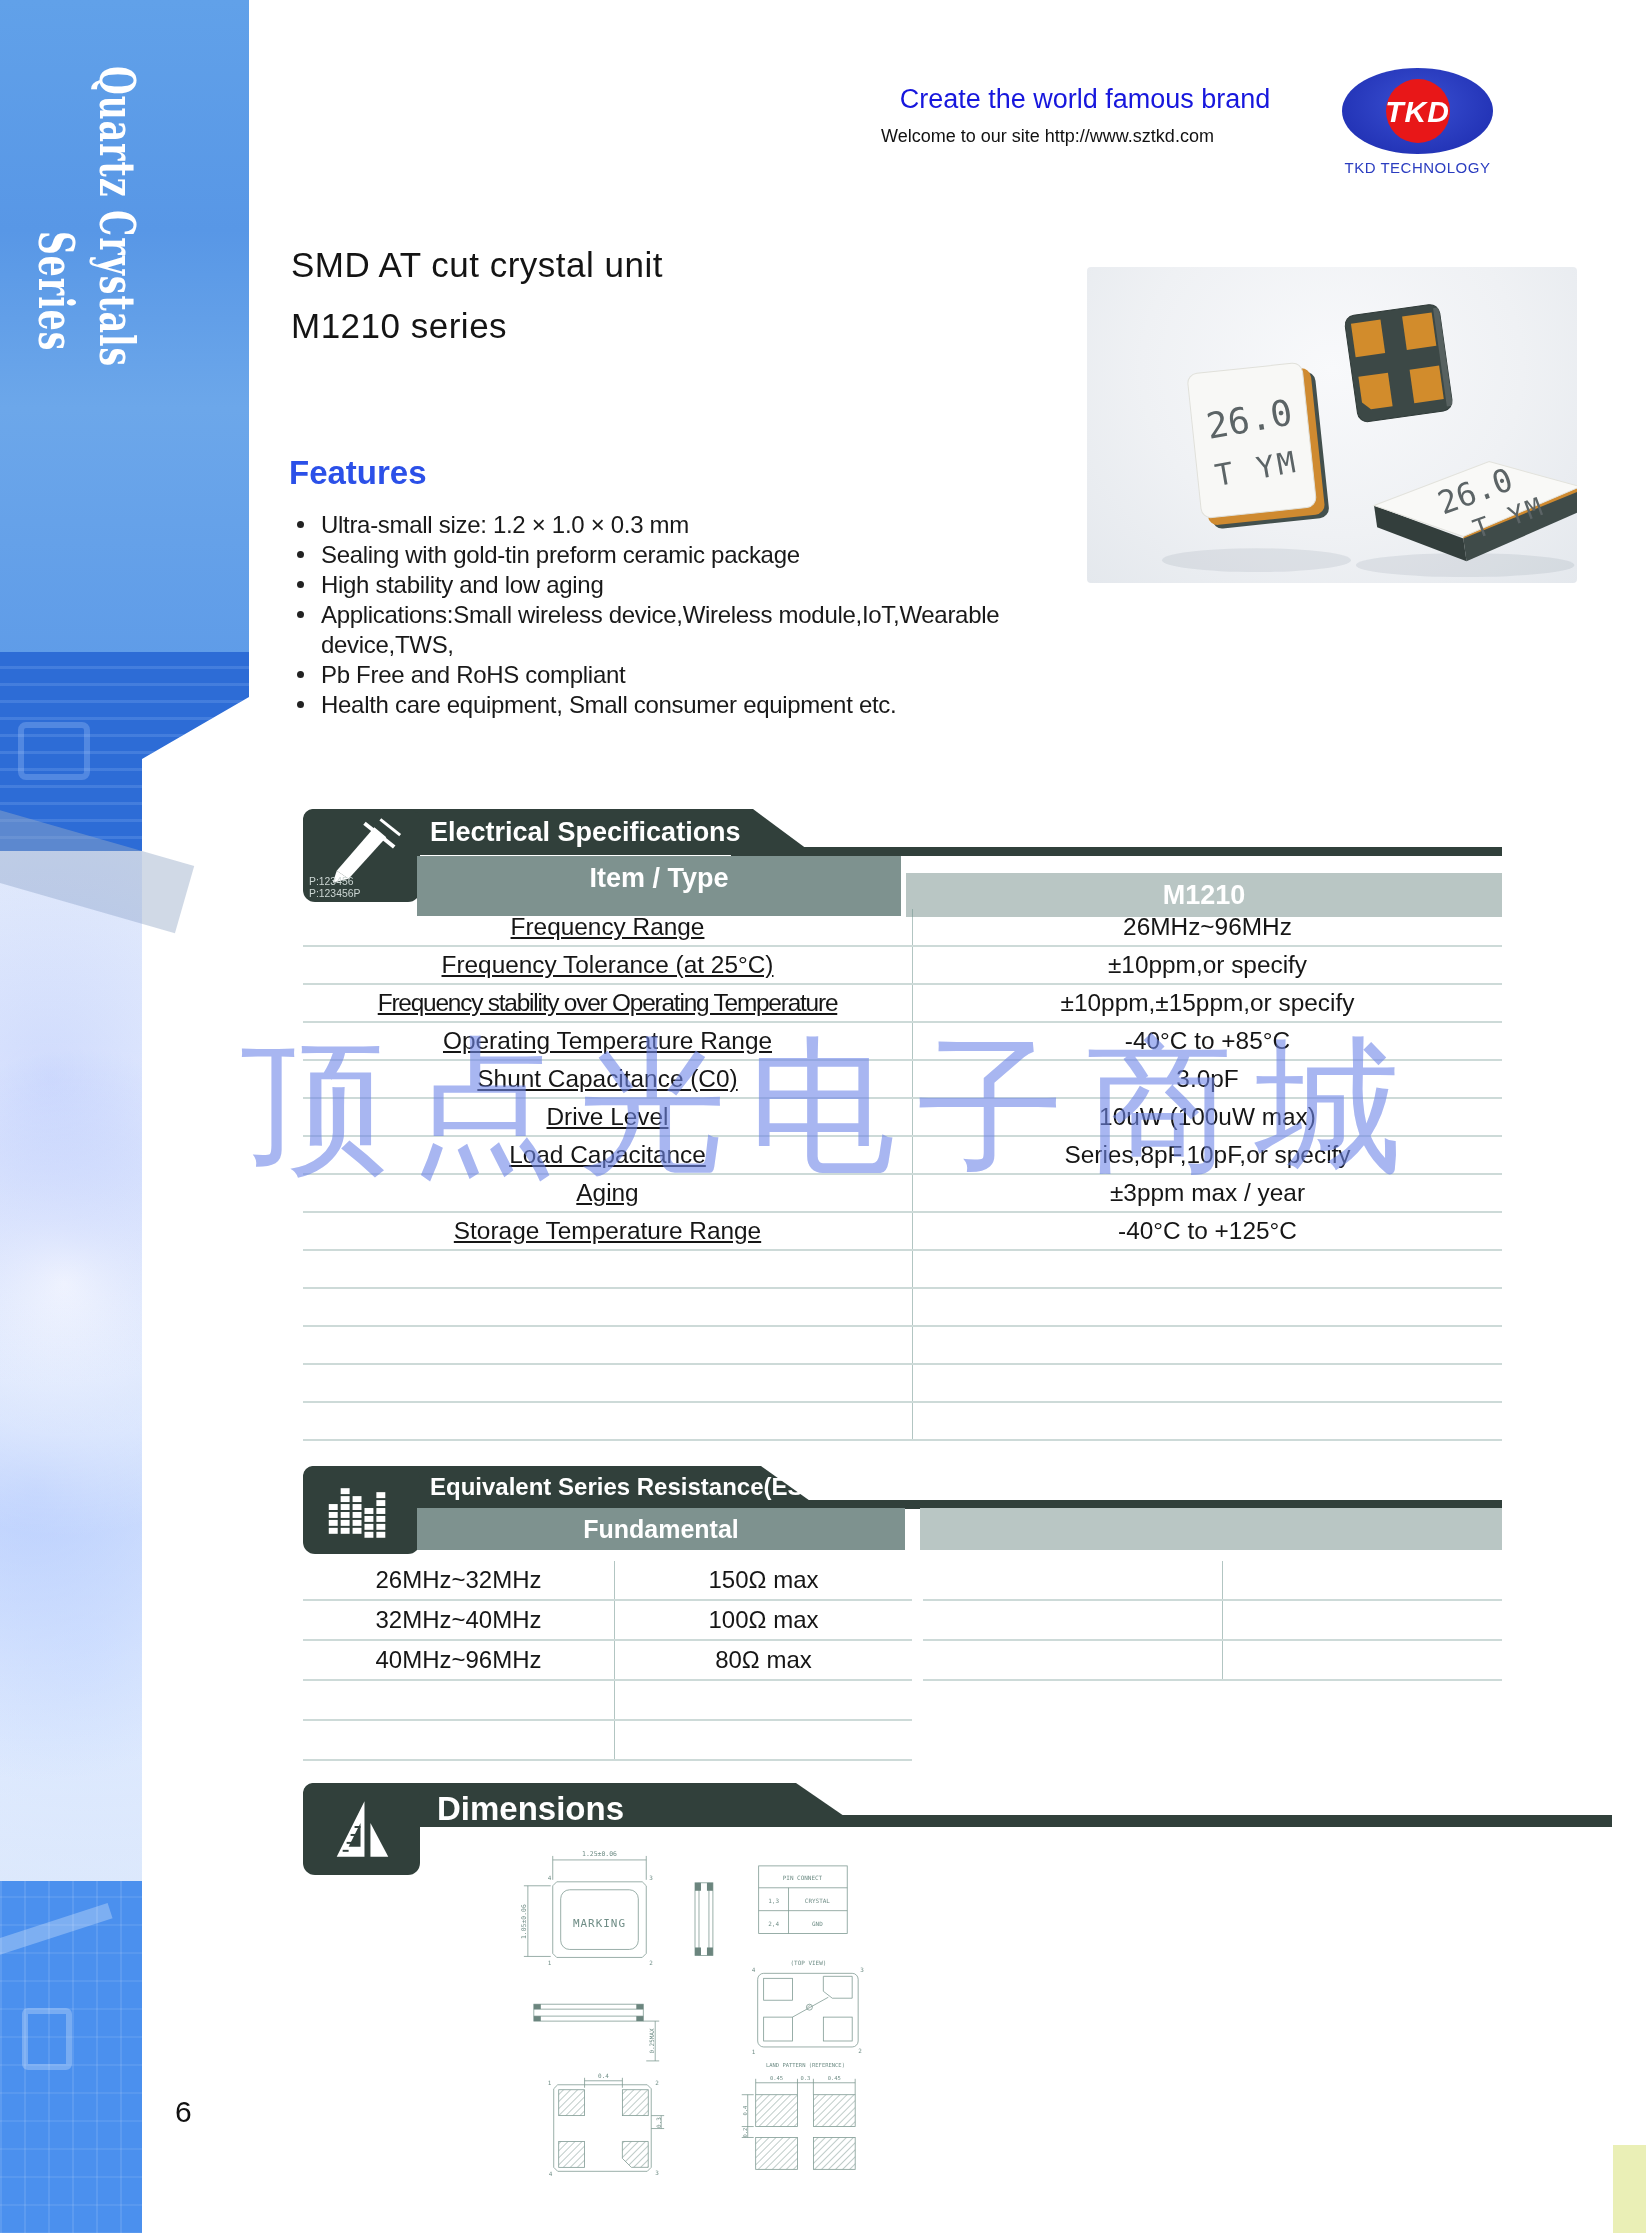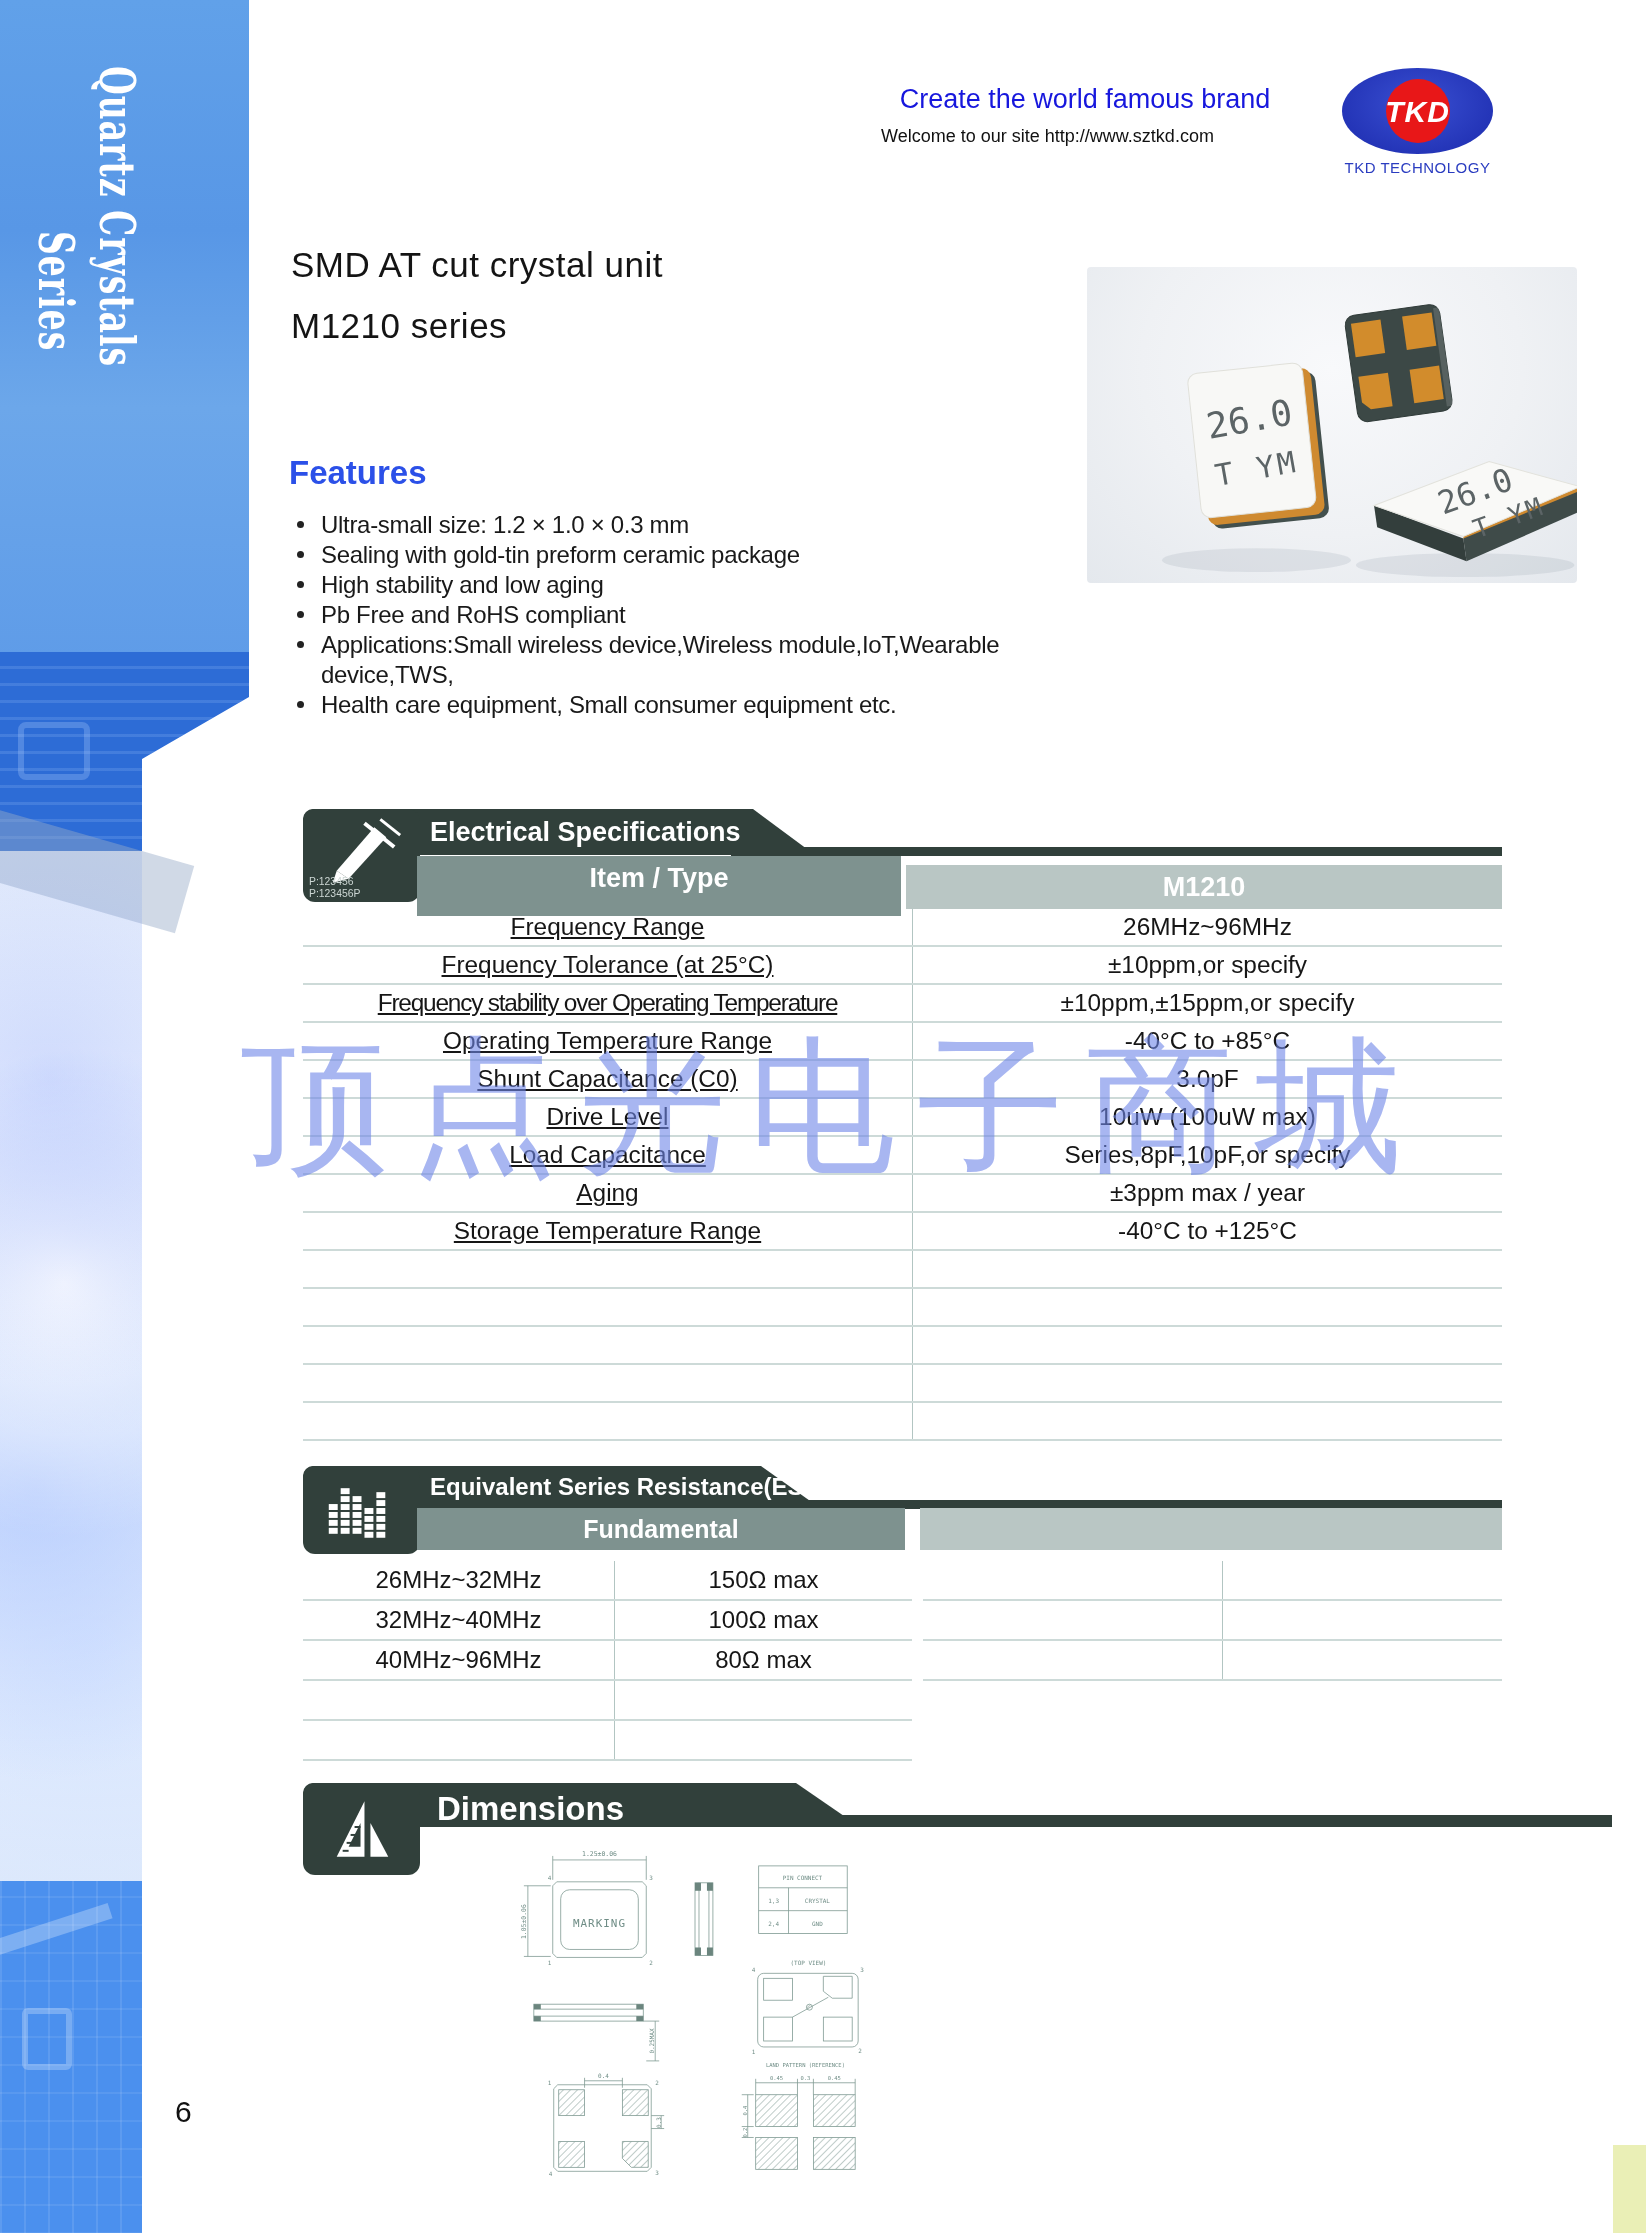--- a/index.html
+++ b/index.html
@@ -134,11 +134,11 @@
       </div>
       <div class="feat-item">
         <div class="dot"></div>
+        <div class="ftx">Applications:Small wireless device,Wireless module,IoT,Wearable device,TWS,</div>
+      </div>
+      <div class="feat-item">
+        <div class="dot"></div>
         <div class="ftx">Pb Free and RoHS compliant</div>
-      </div>
-      <div class="feat-item">
-        <div class="dot"></div>
-        <div class="ftx">Applications:Small wireless device,Wireless module,IoT,Wearable device,TWS,</div>
       </div>
       <div class="feat-item">
         <div class="dot"></div>

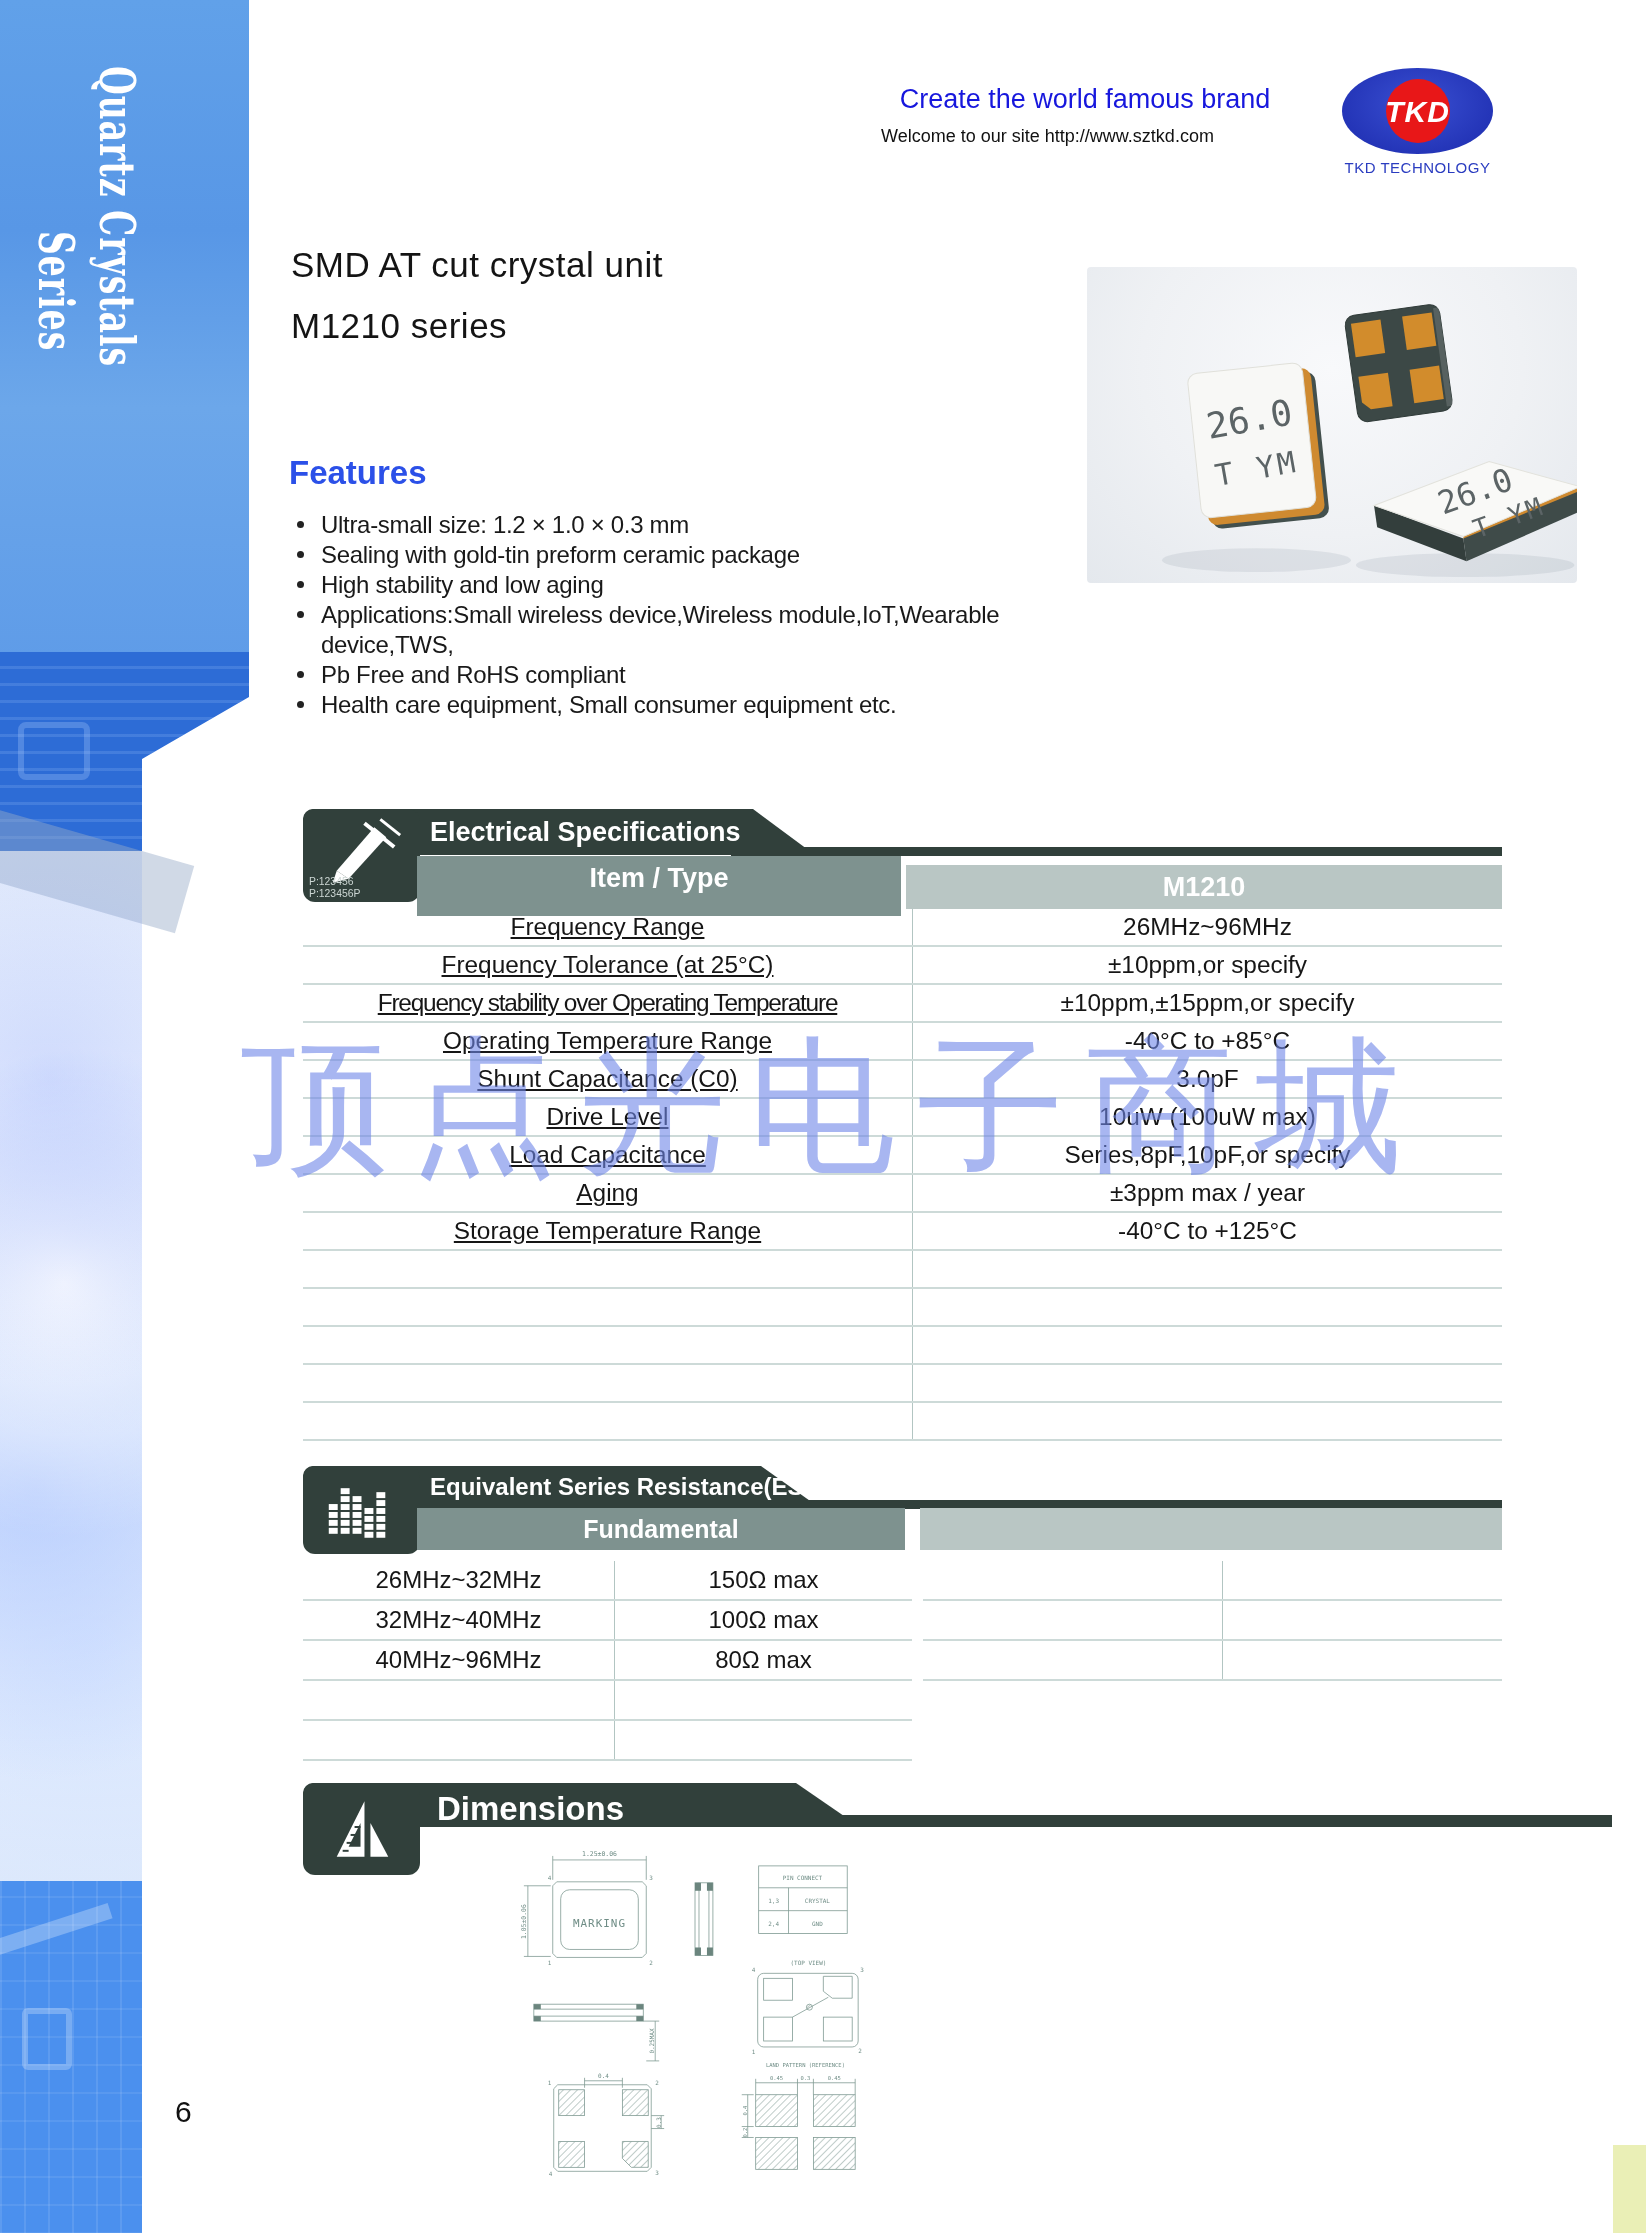--- a/index.html
+++ b/index.html
@@ -196,7 +196,7 @@
     </div>
     <div class="badge-title" style="left:127px; top:8px; font-size:27px;">Electrical Specifications</div>
     <div class="band band-item" style="left:114px; top:47px; width:484px; height:60px; font-size:27px; line-height:44px;">Item / Type</div>
-    <div class="band band-value" style="left:603px; top:56px; width:596px; height:44px; font-size:27px; line-height:44px;">M1210</div>
+    <div class="band band-value" style="left:603px; top:64px; width:596px; height:44px; font-size:27px; line-height:44px;">M1210</div>
     <div class="spec-rows">
         <div class="spec-row">
           <div class="cell item">Frequency Range</div>

